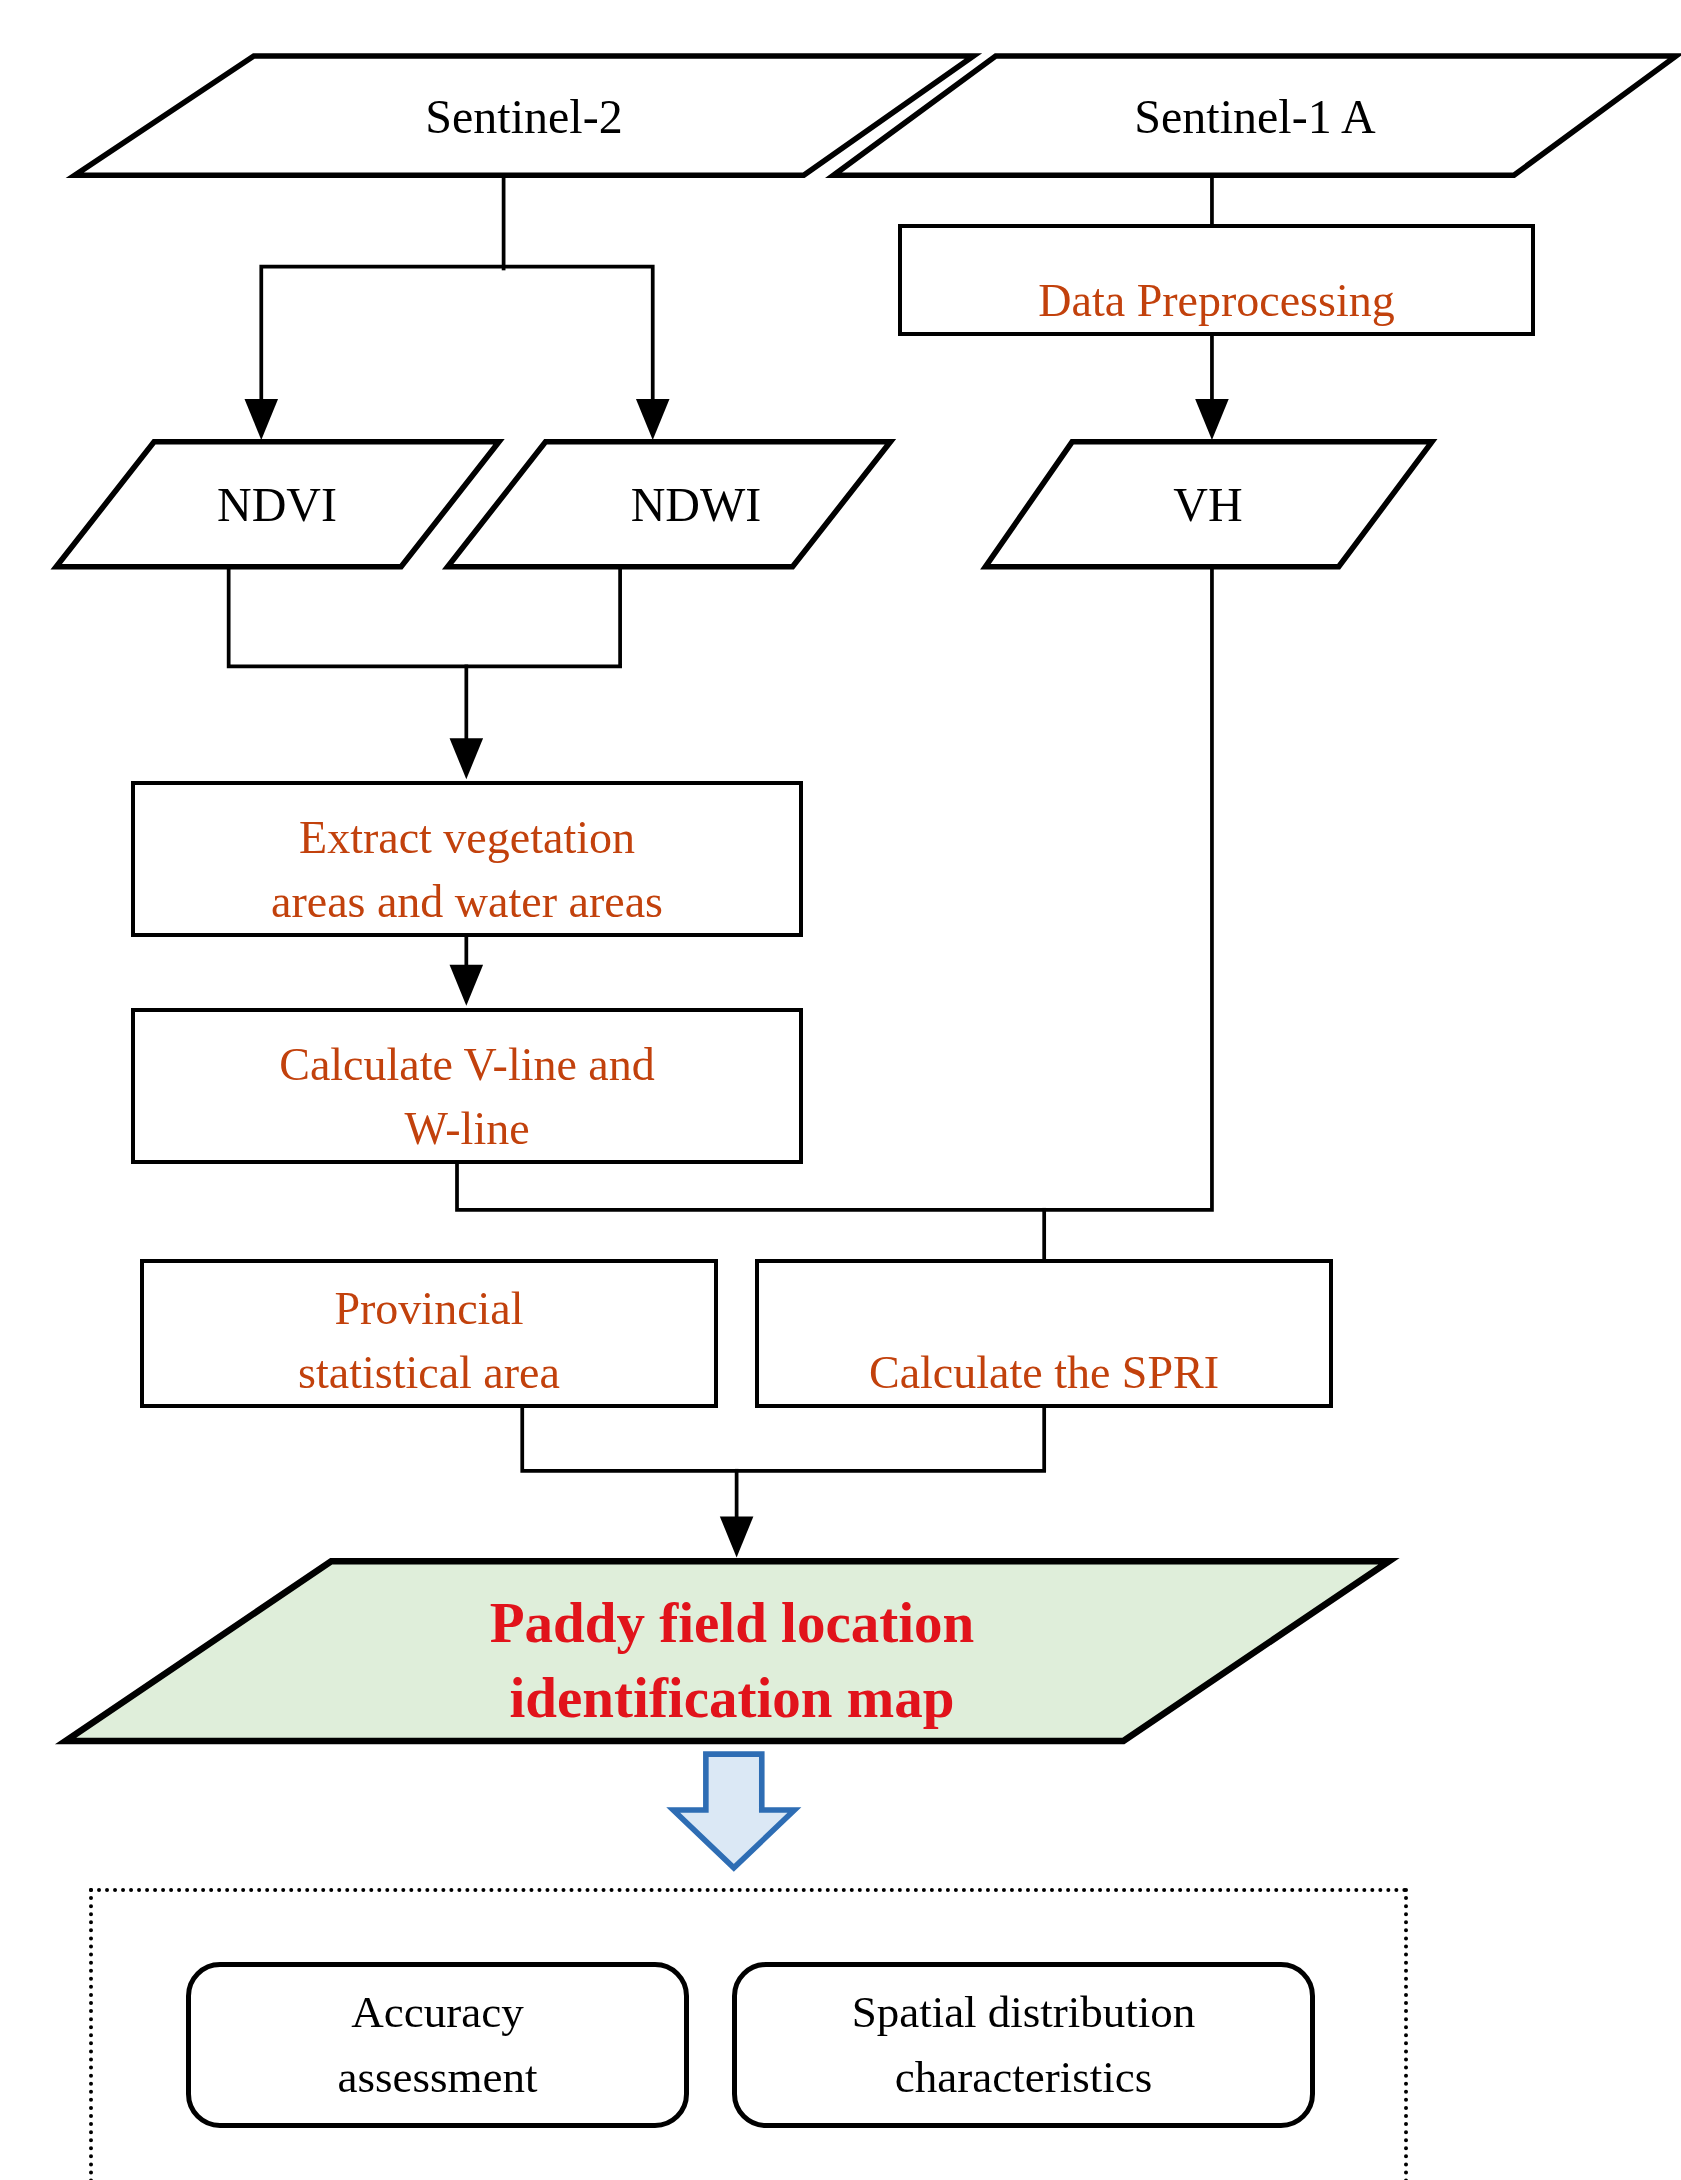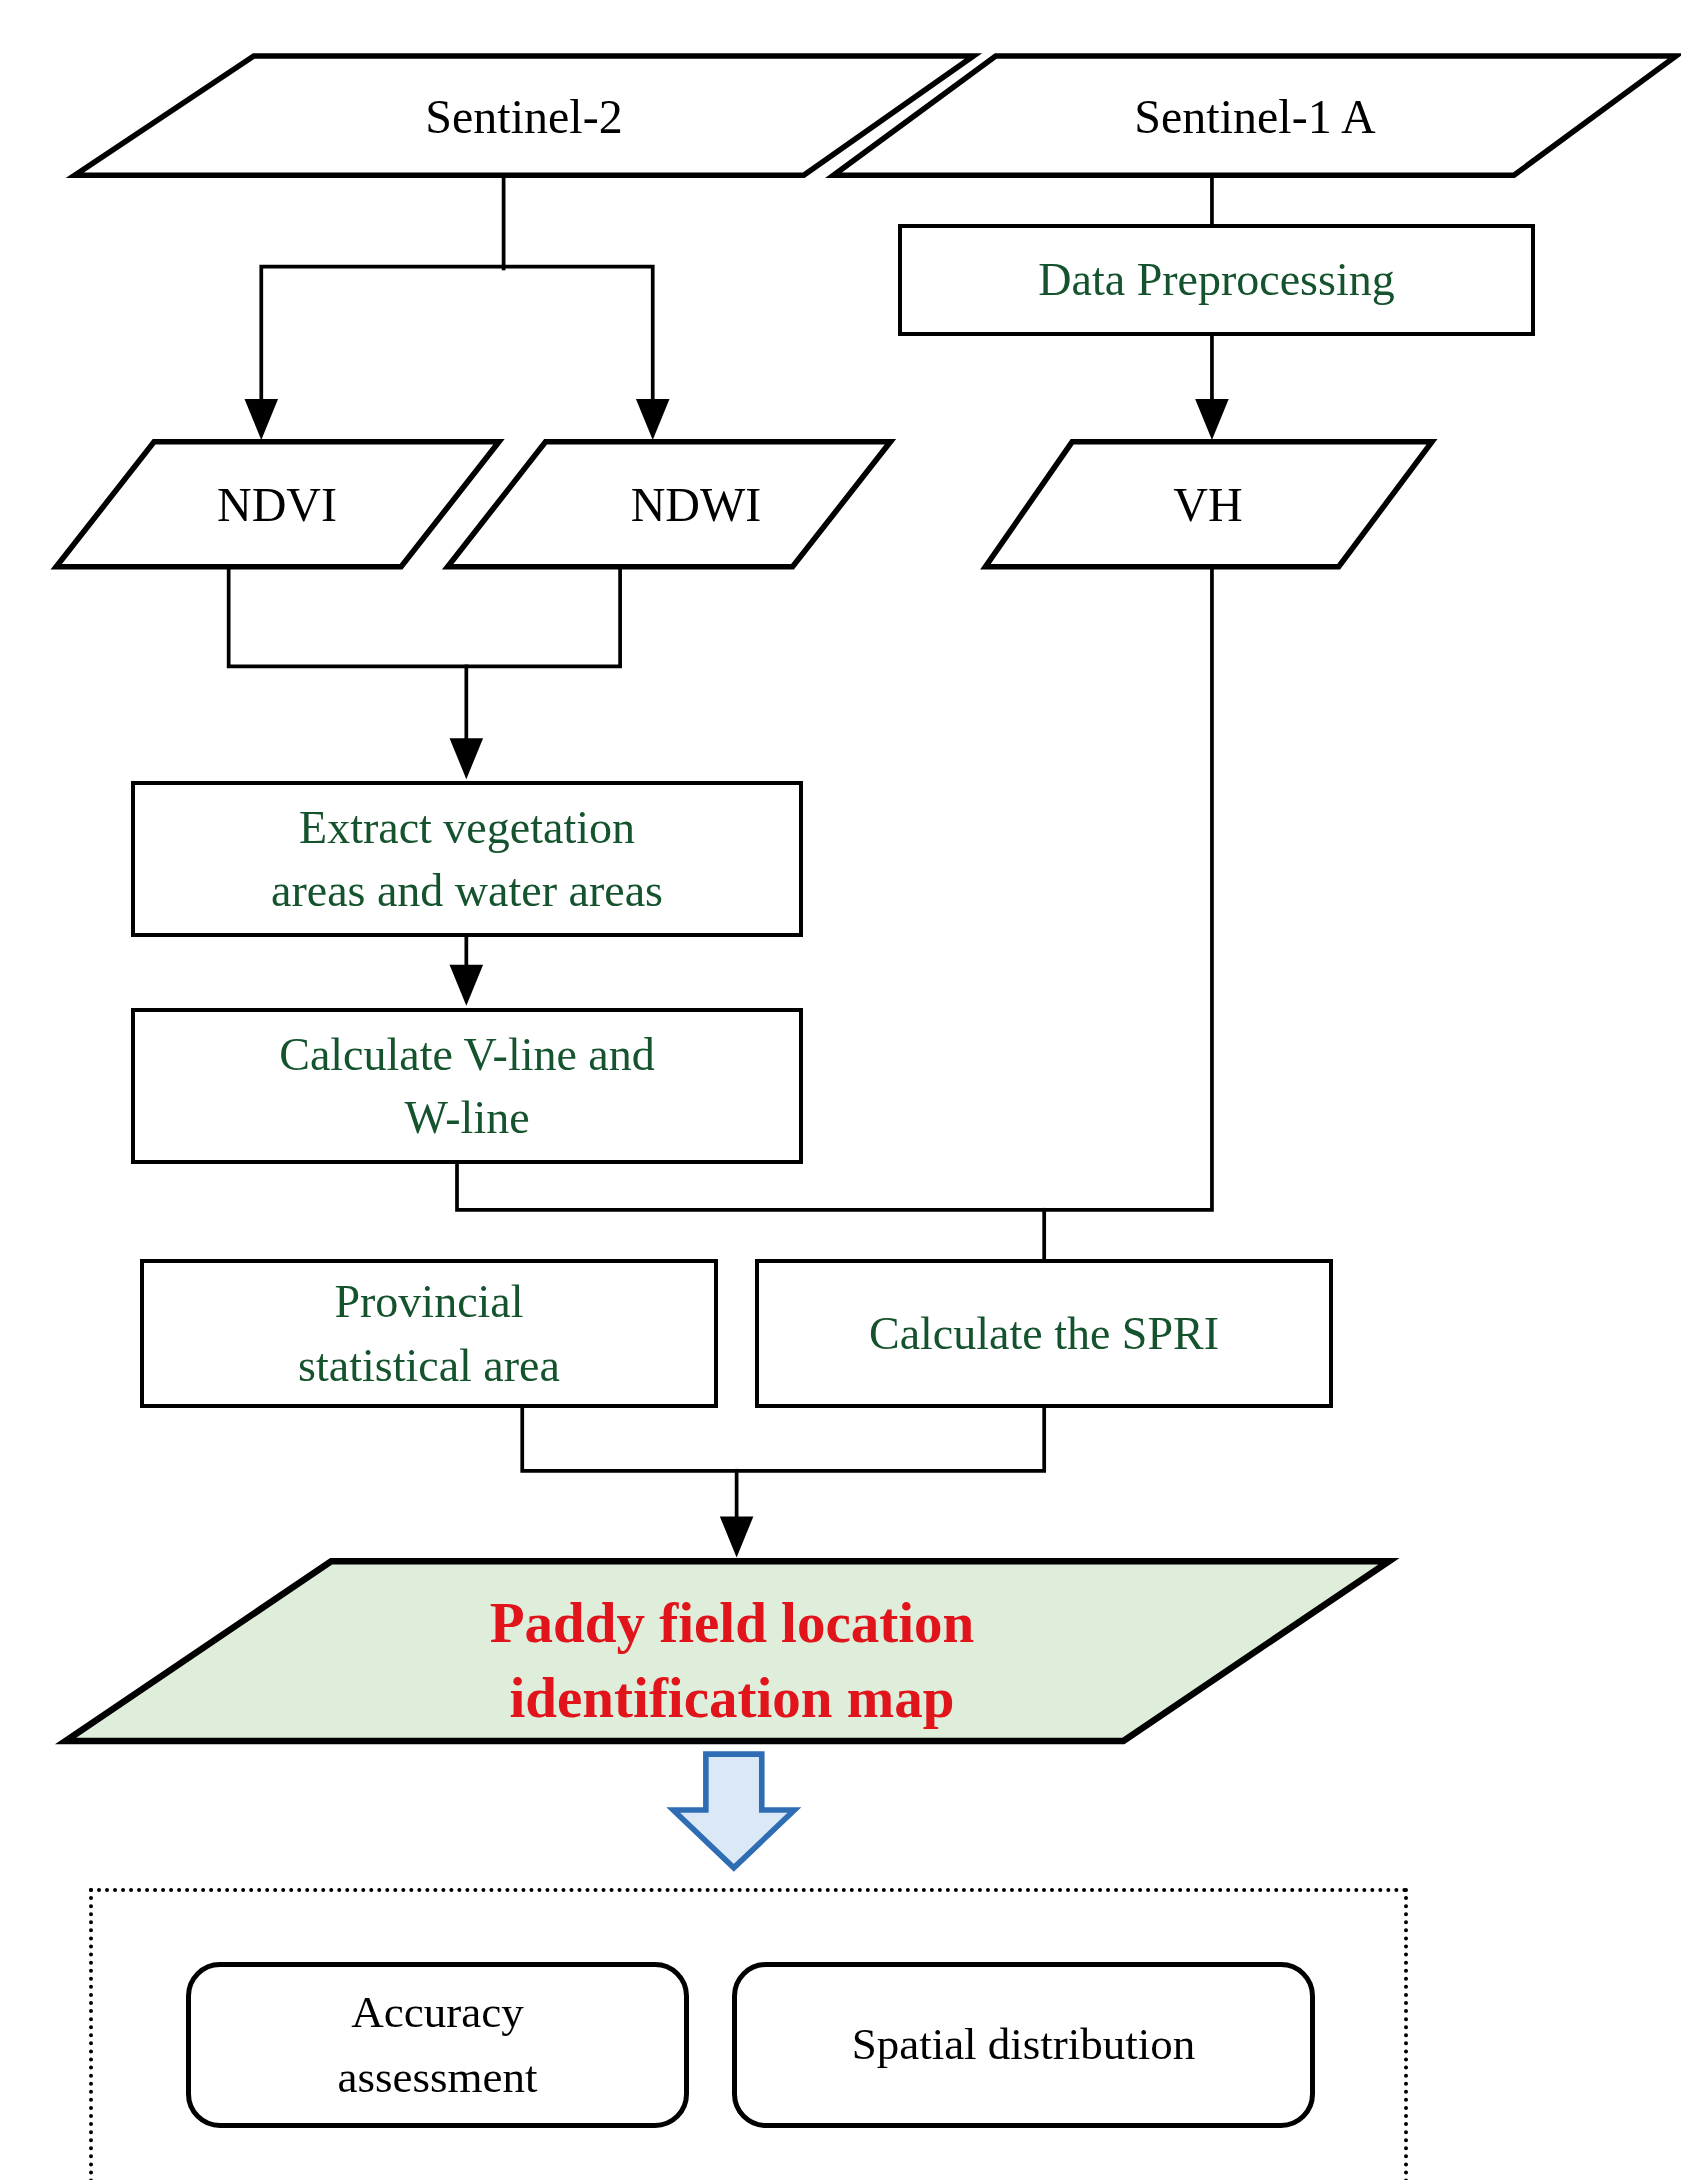--- a/index.html
+++ b/index.html
@@ -31,9 +31,9 @@
     display:flex;
     flex-direction:column;
     align-items:center;
-    justify-content:center;
+    justify-content:flex-end;
     font-size:46px;
-    color:#14532d;
+    color:#c2410c;
     line-height:1.38;
     box-sizing:border-box;
     text-align:center;

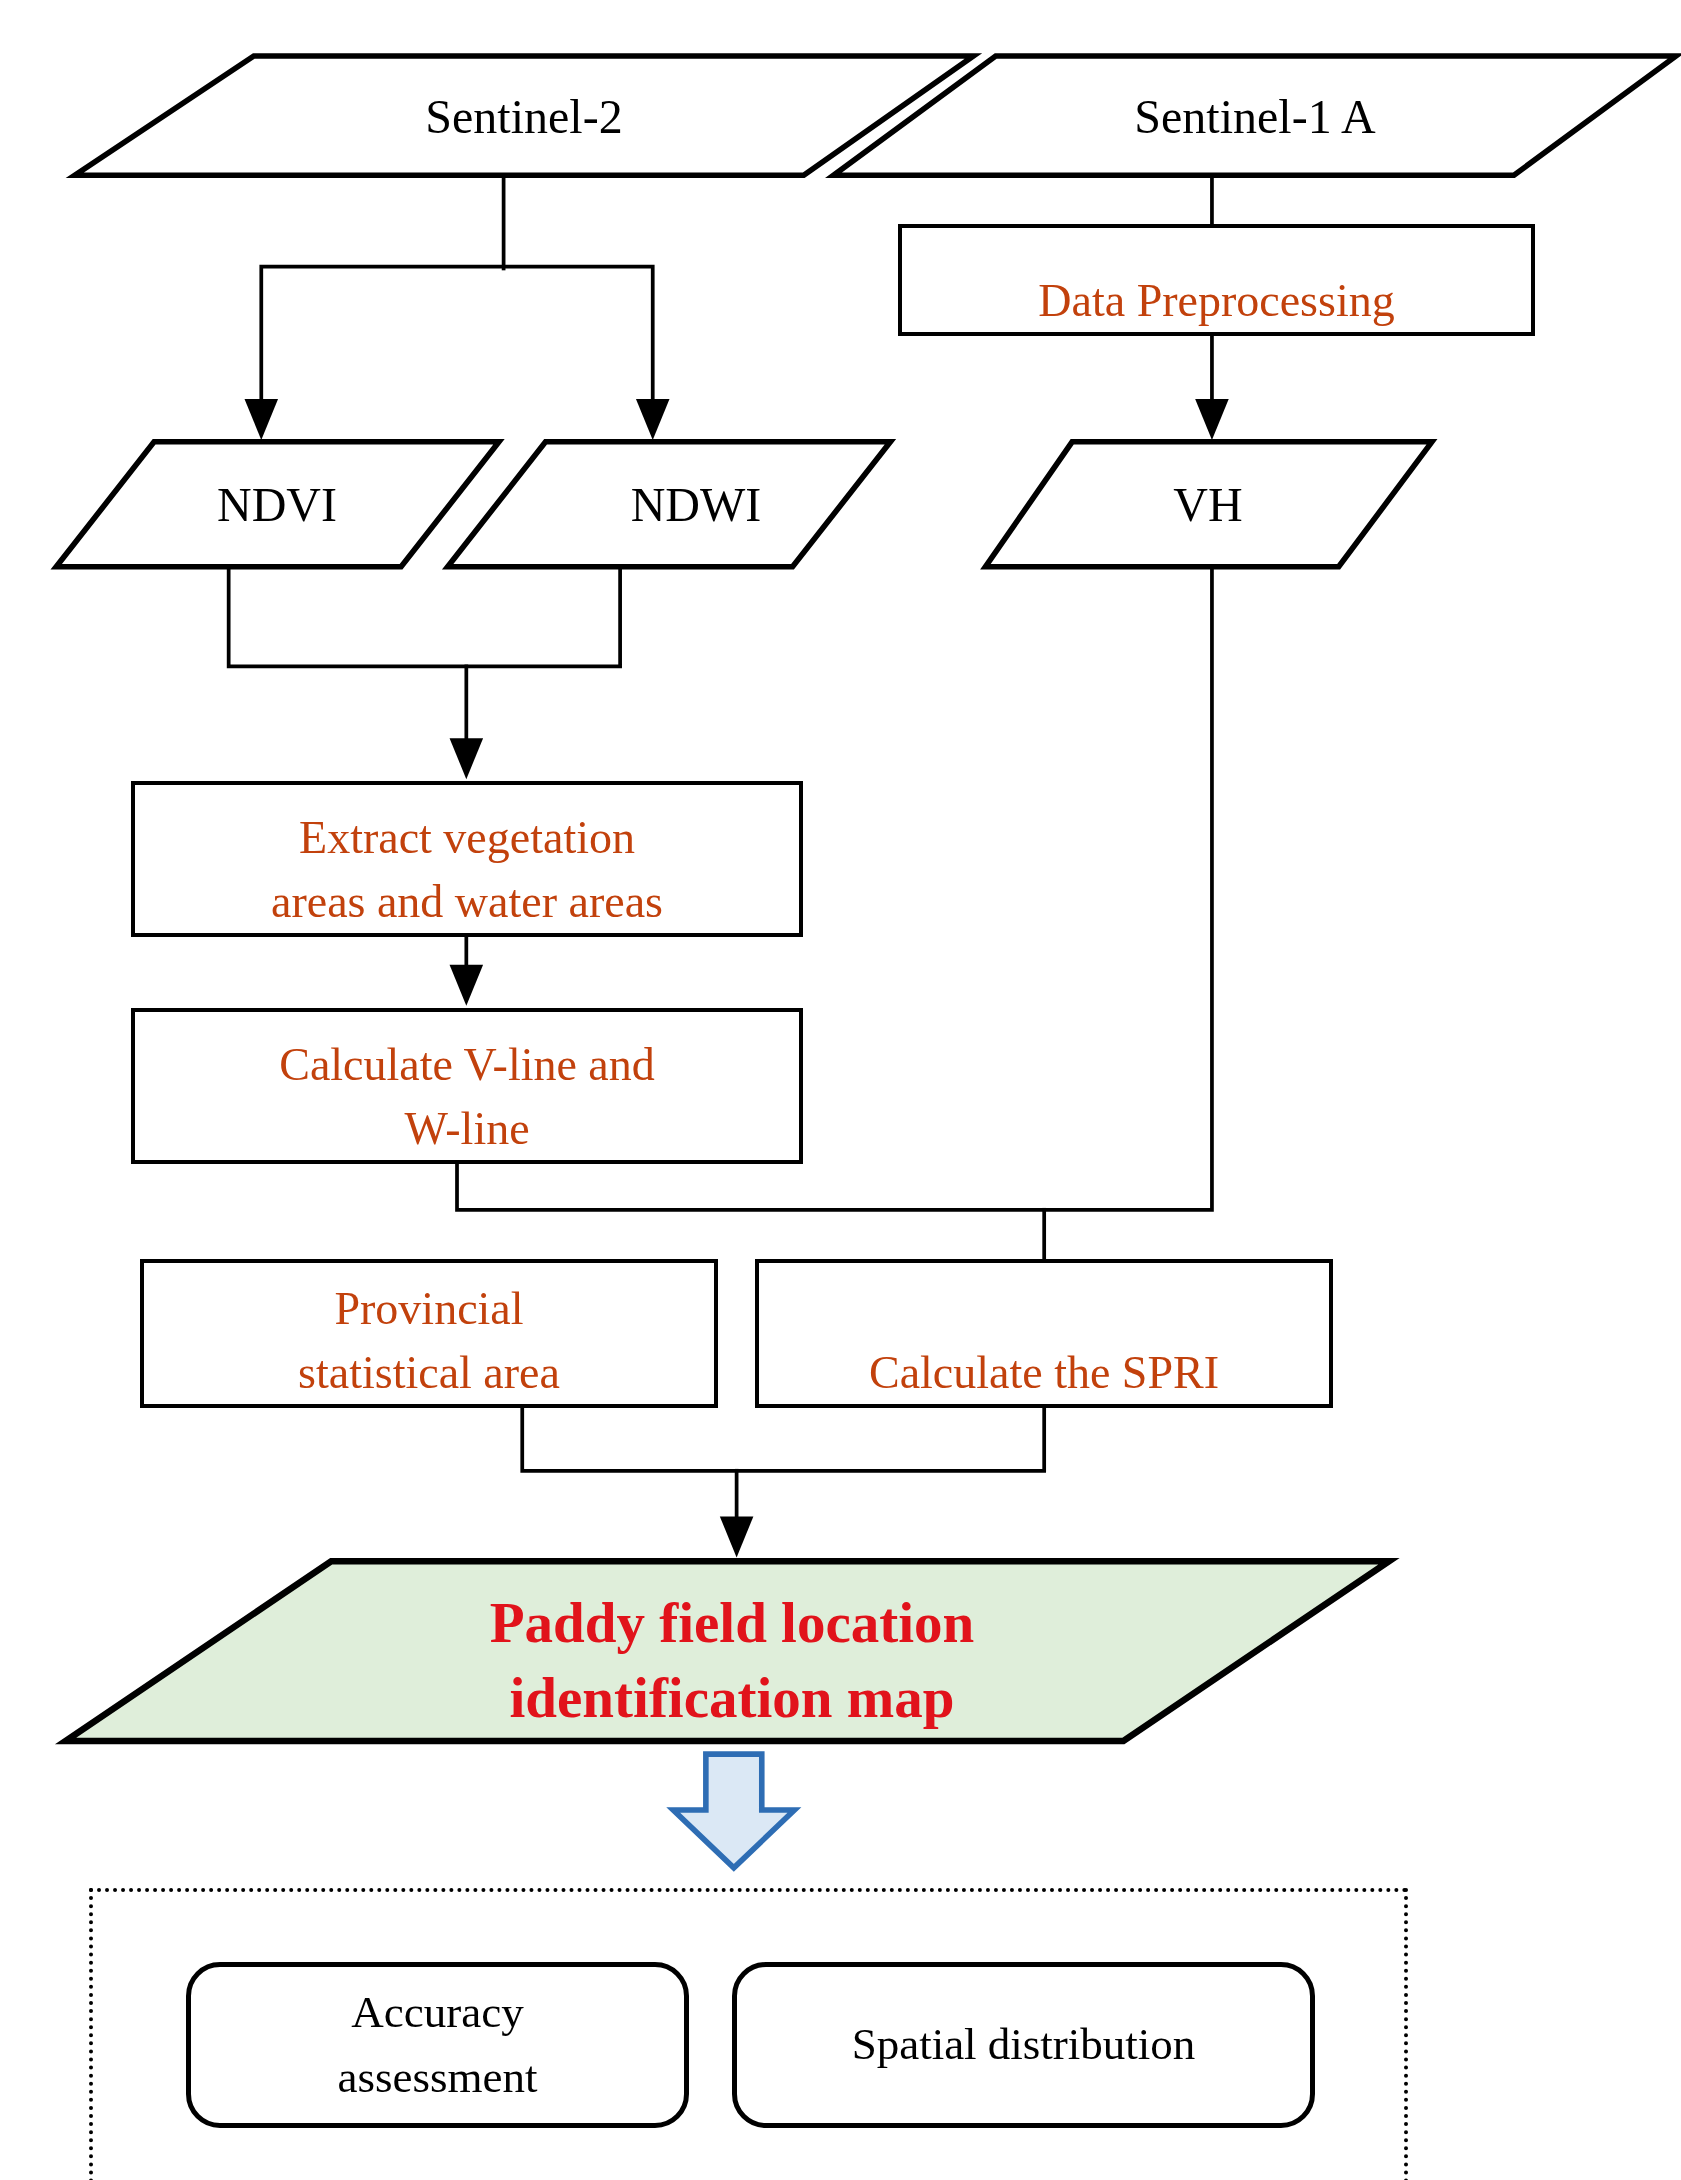--- a/index.html
+++ b/index.html
@@ -150,6 +150,7 @@
 
   <div class="round-node" style="left:732px;top:1934px;width:583px;height:166px;">
     <span class="lbl-line">Spatial distribution</span>
+    <span class="lbl-line">characteristics</span>
   </div>
 
 </div>

